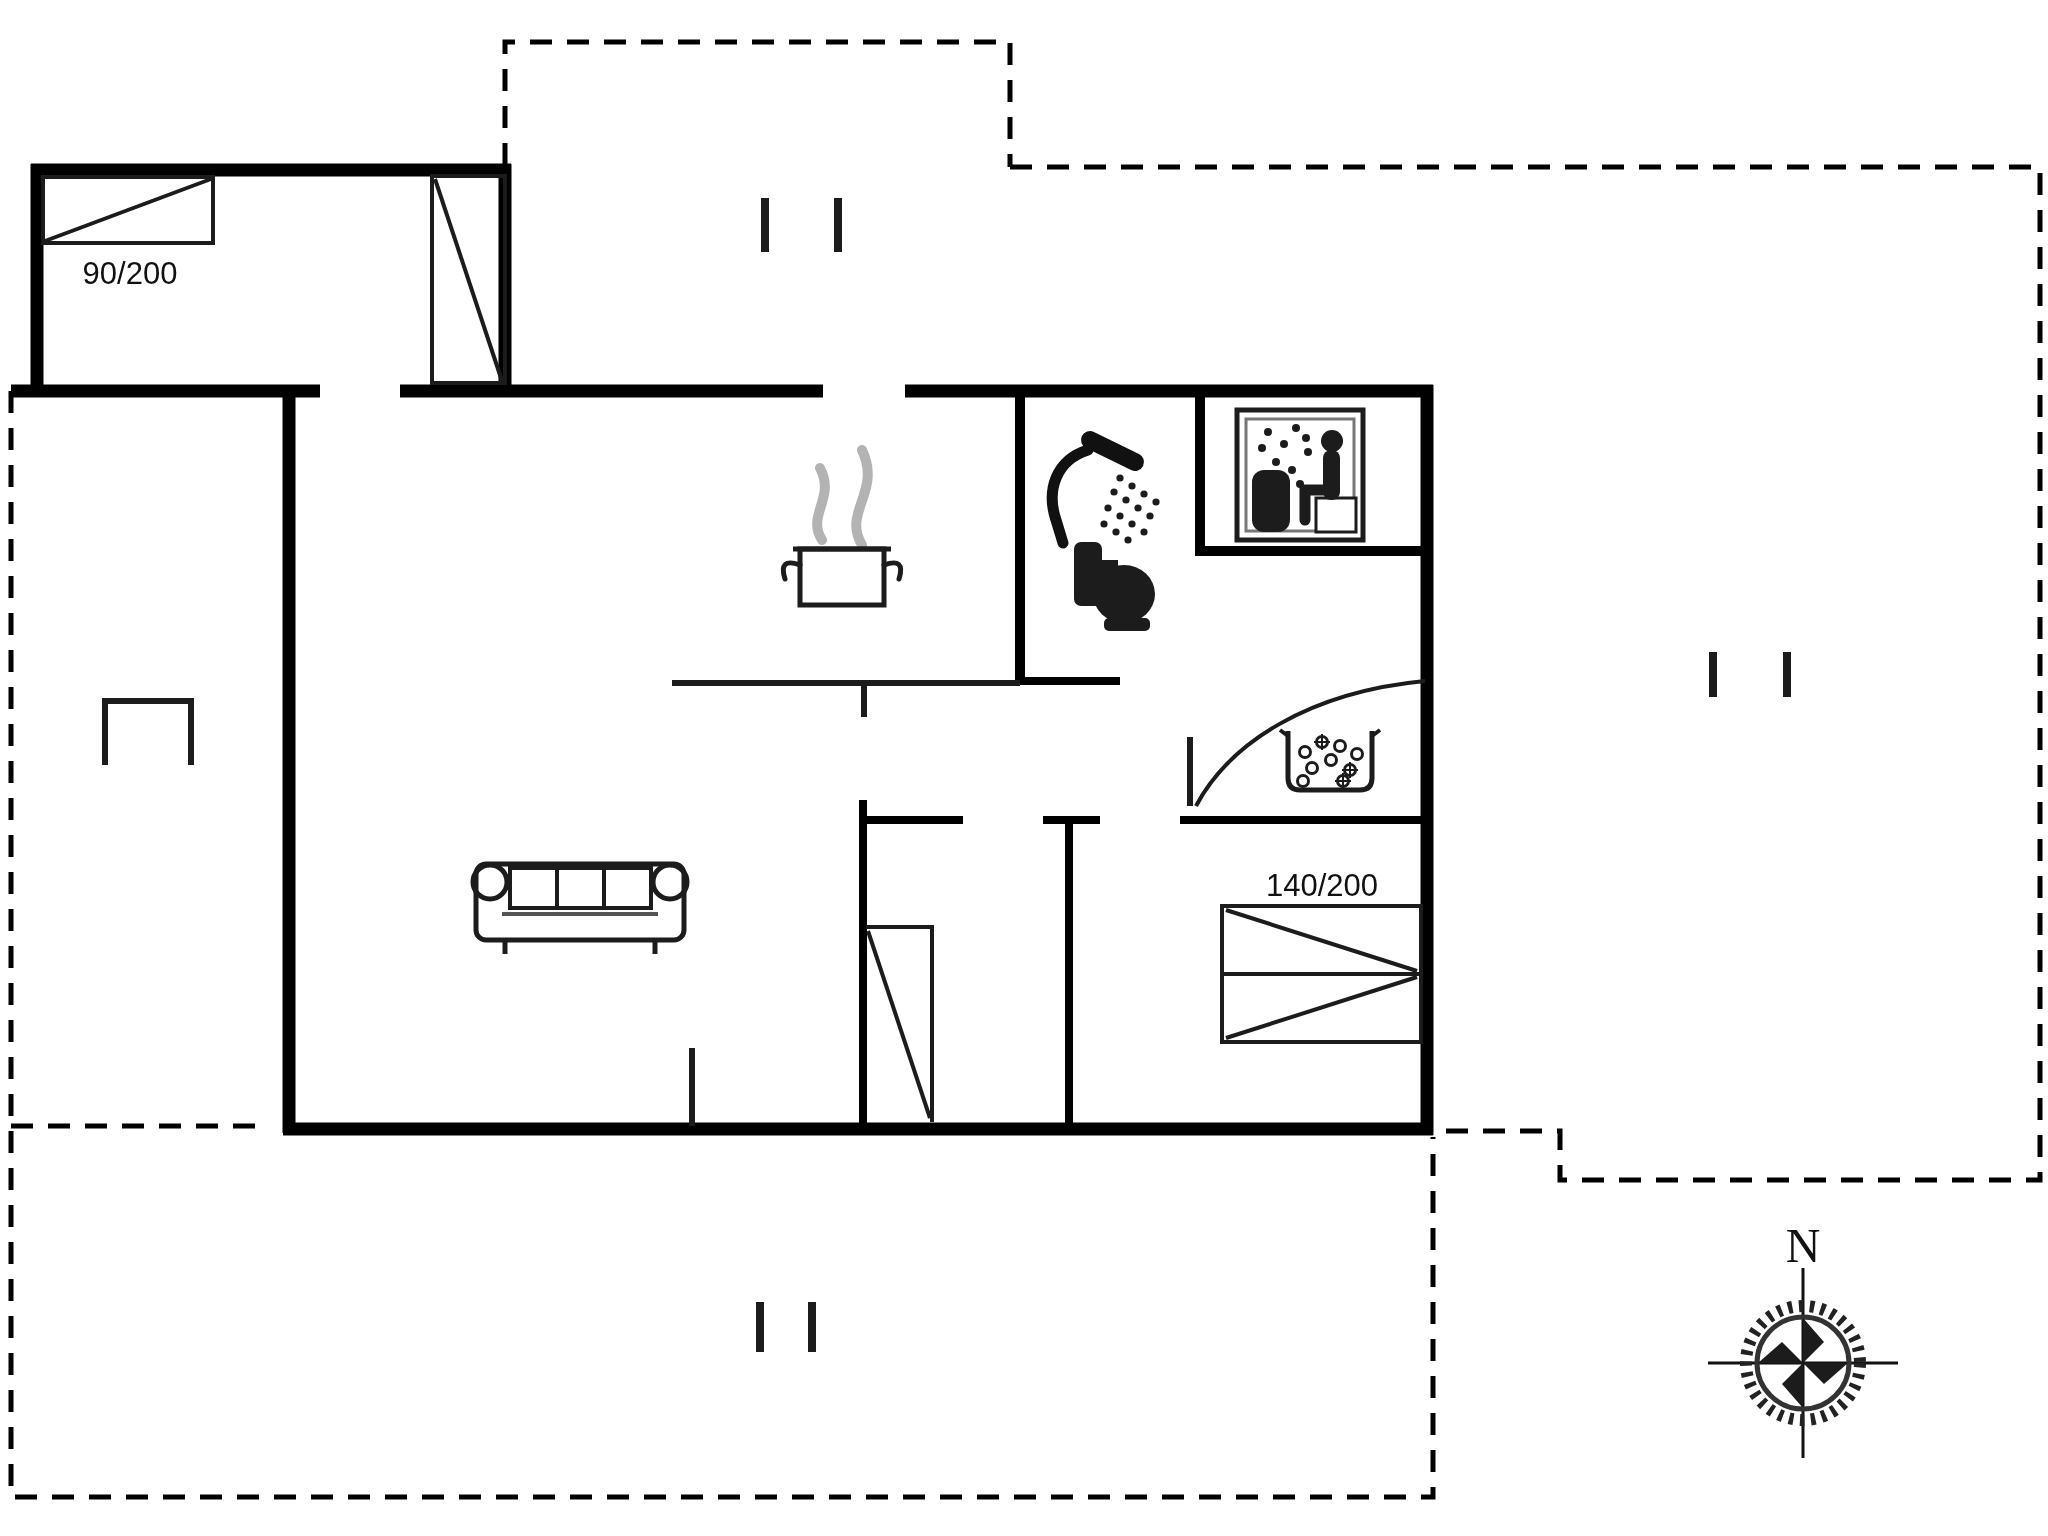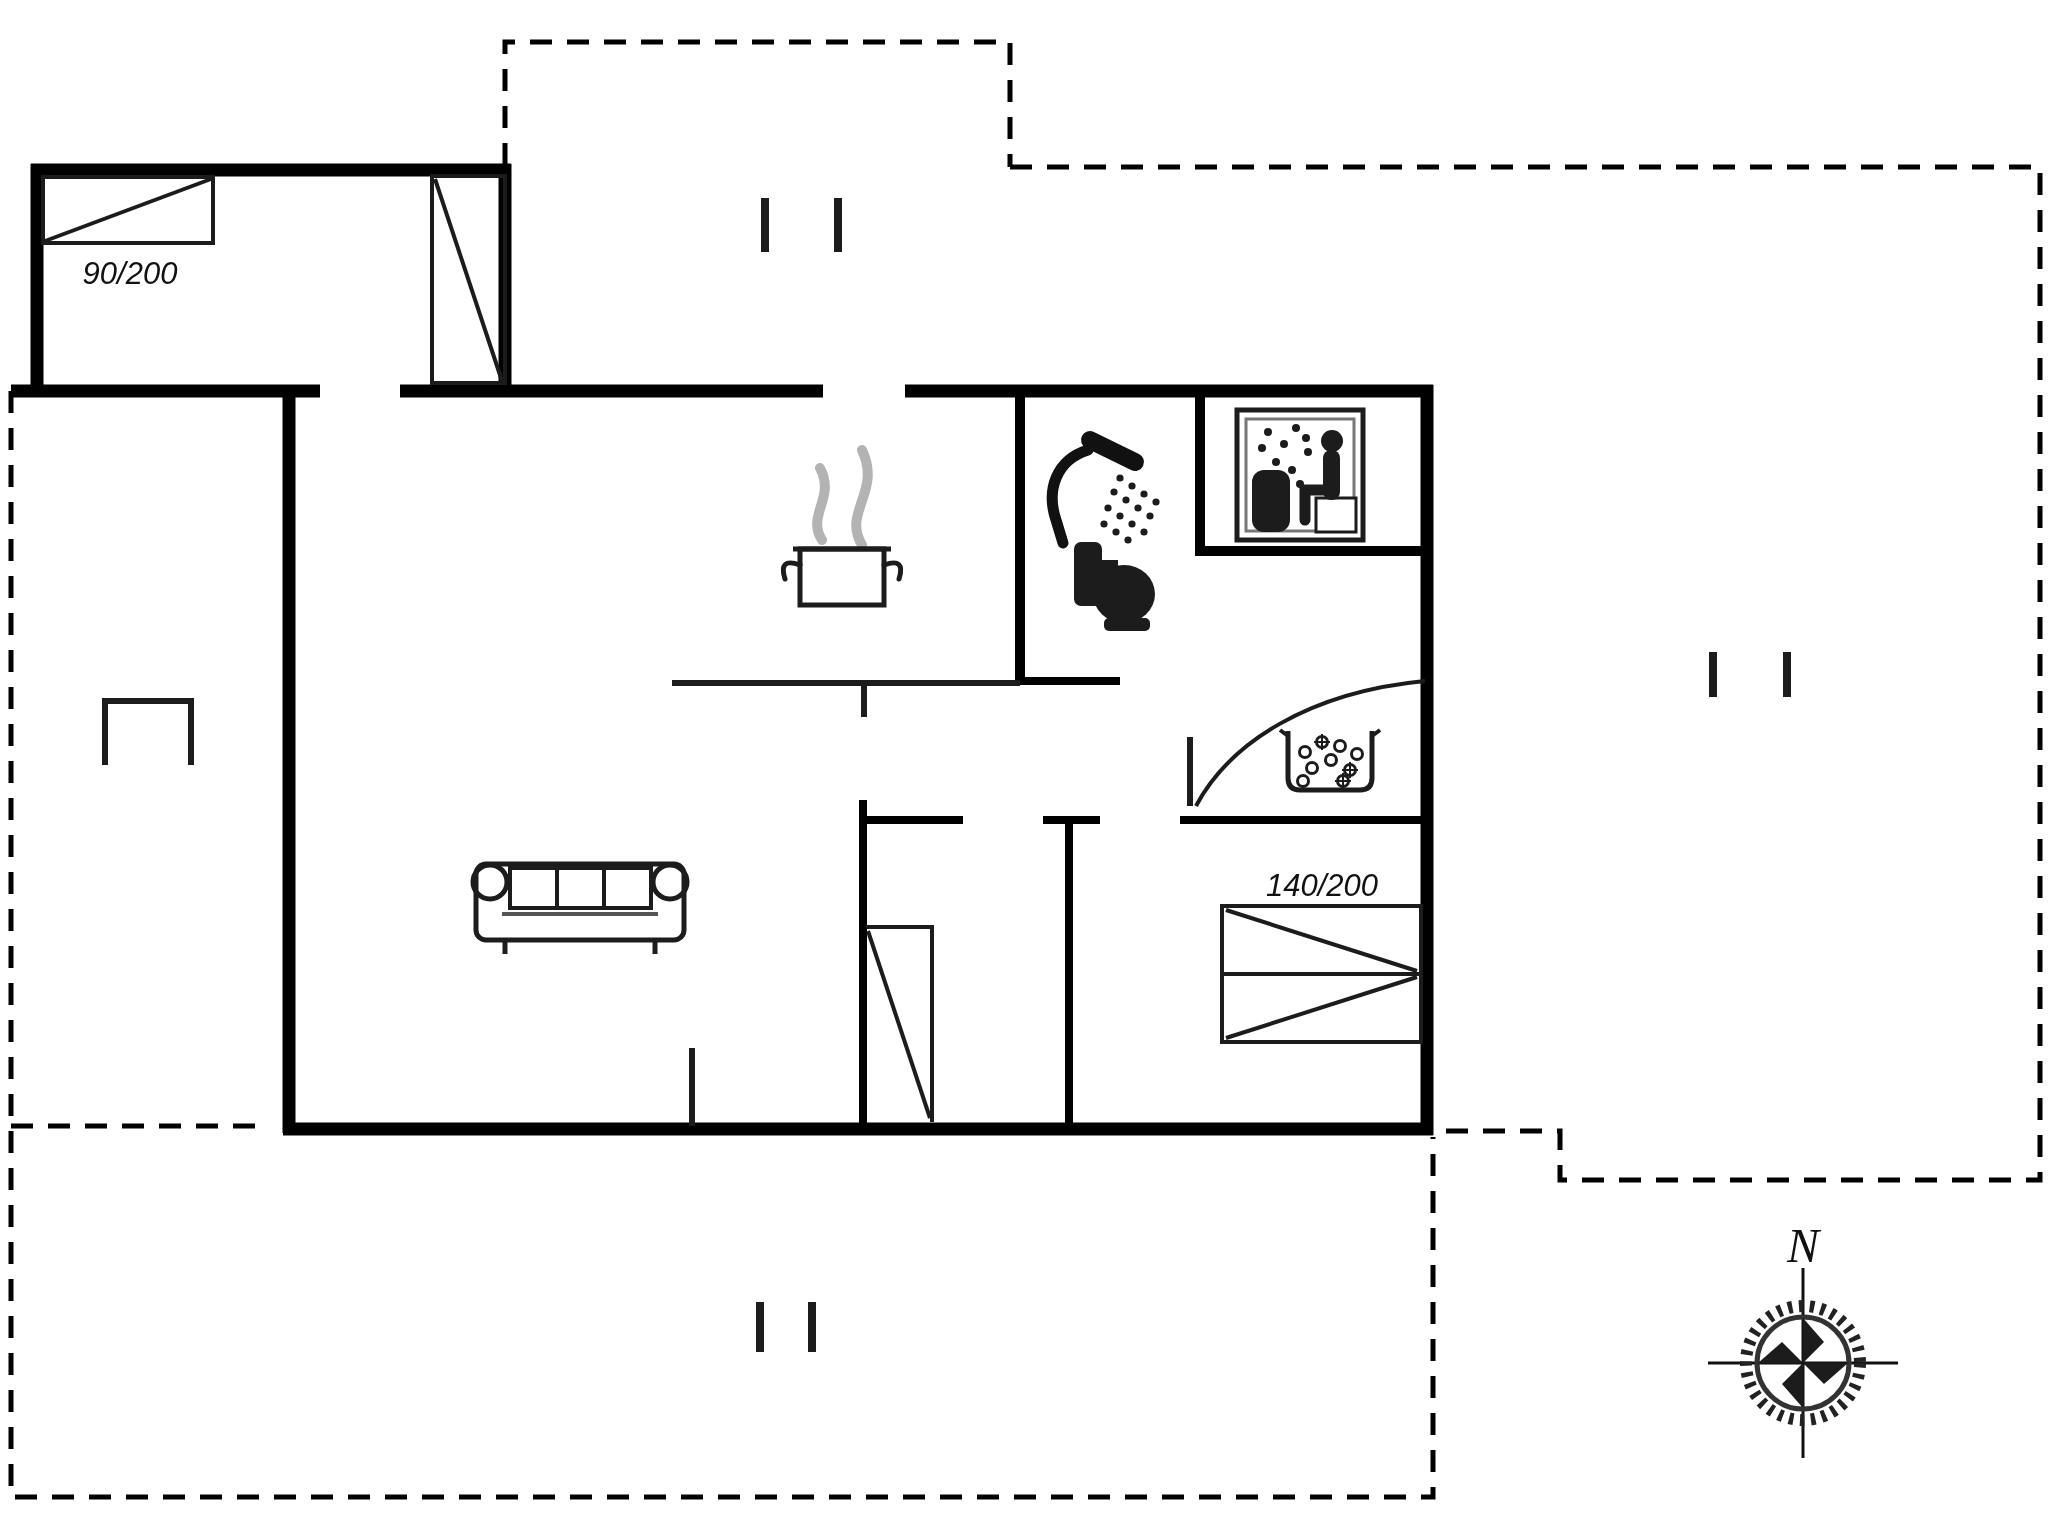--- a/index.html
+++ b/index.html
@@ -3,7 +3,7 @@
 <meta charset="utf-8">
 <style>
   html,body{margin:0;padding:0;background:#fff;}
-  .stage{width:2048px;height:1518px;background:var(--bg,#fff);position:relative;overflow:hidden;font-style:italic;}
+  .stage{width:2048px;height:1518px;background:var(--bg,#fff);position:relative;overflow:hidden;}
   svg{display:block;}
   .dashedline{stroke:var(--wall,#000);stroke-width:5;fill:none;stroke-dasharray:22 15;}
   .wall{stroke:var(--wall,#000);stroke-width:13;fill:none;stroke-linecap:butt;}

